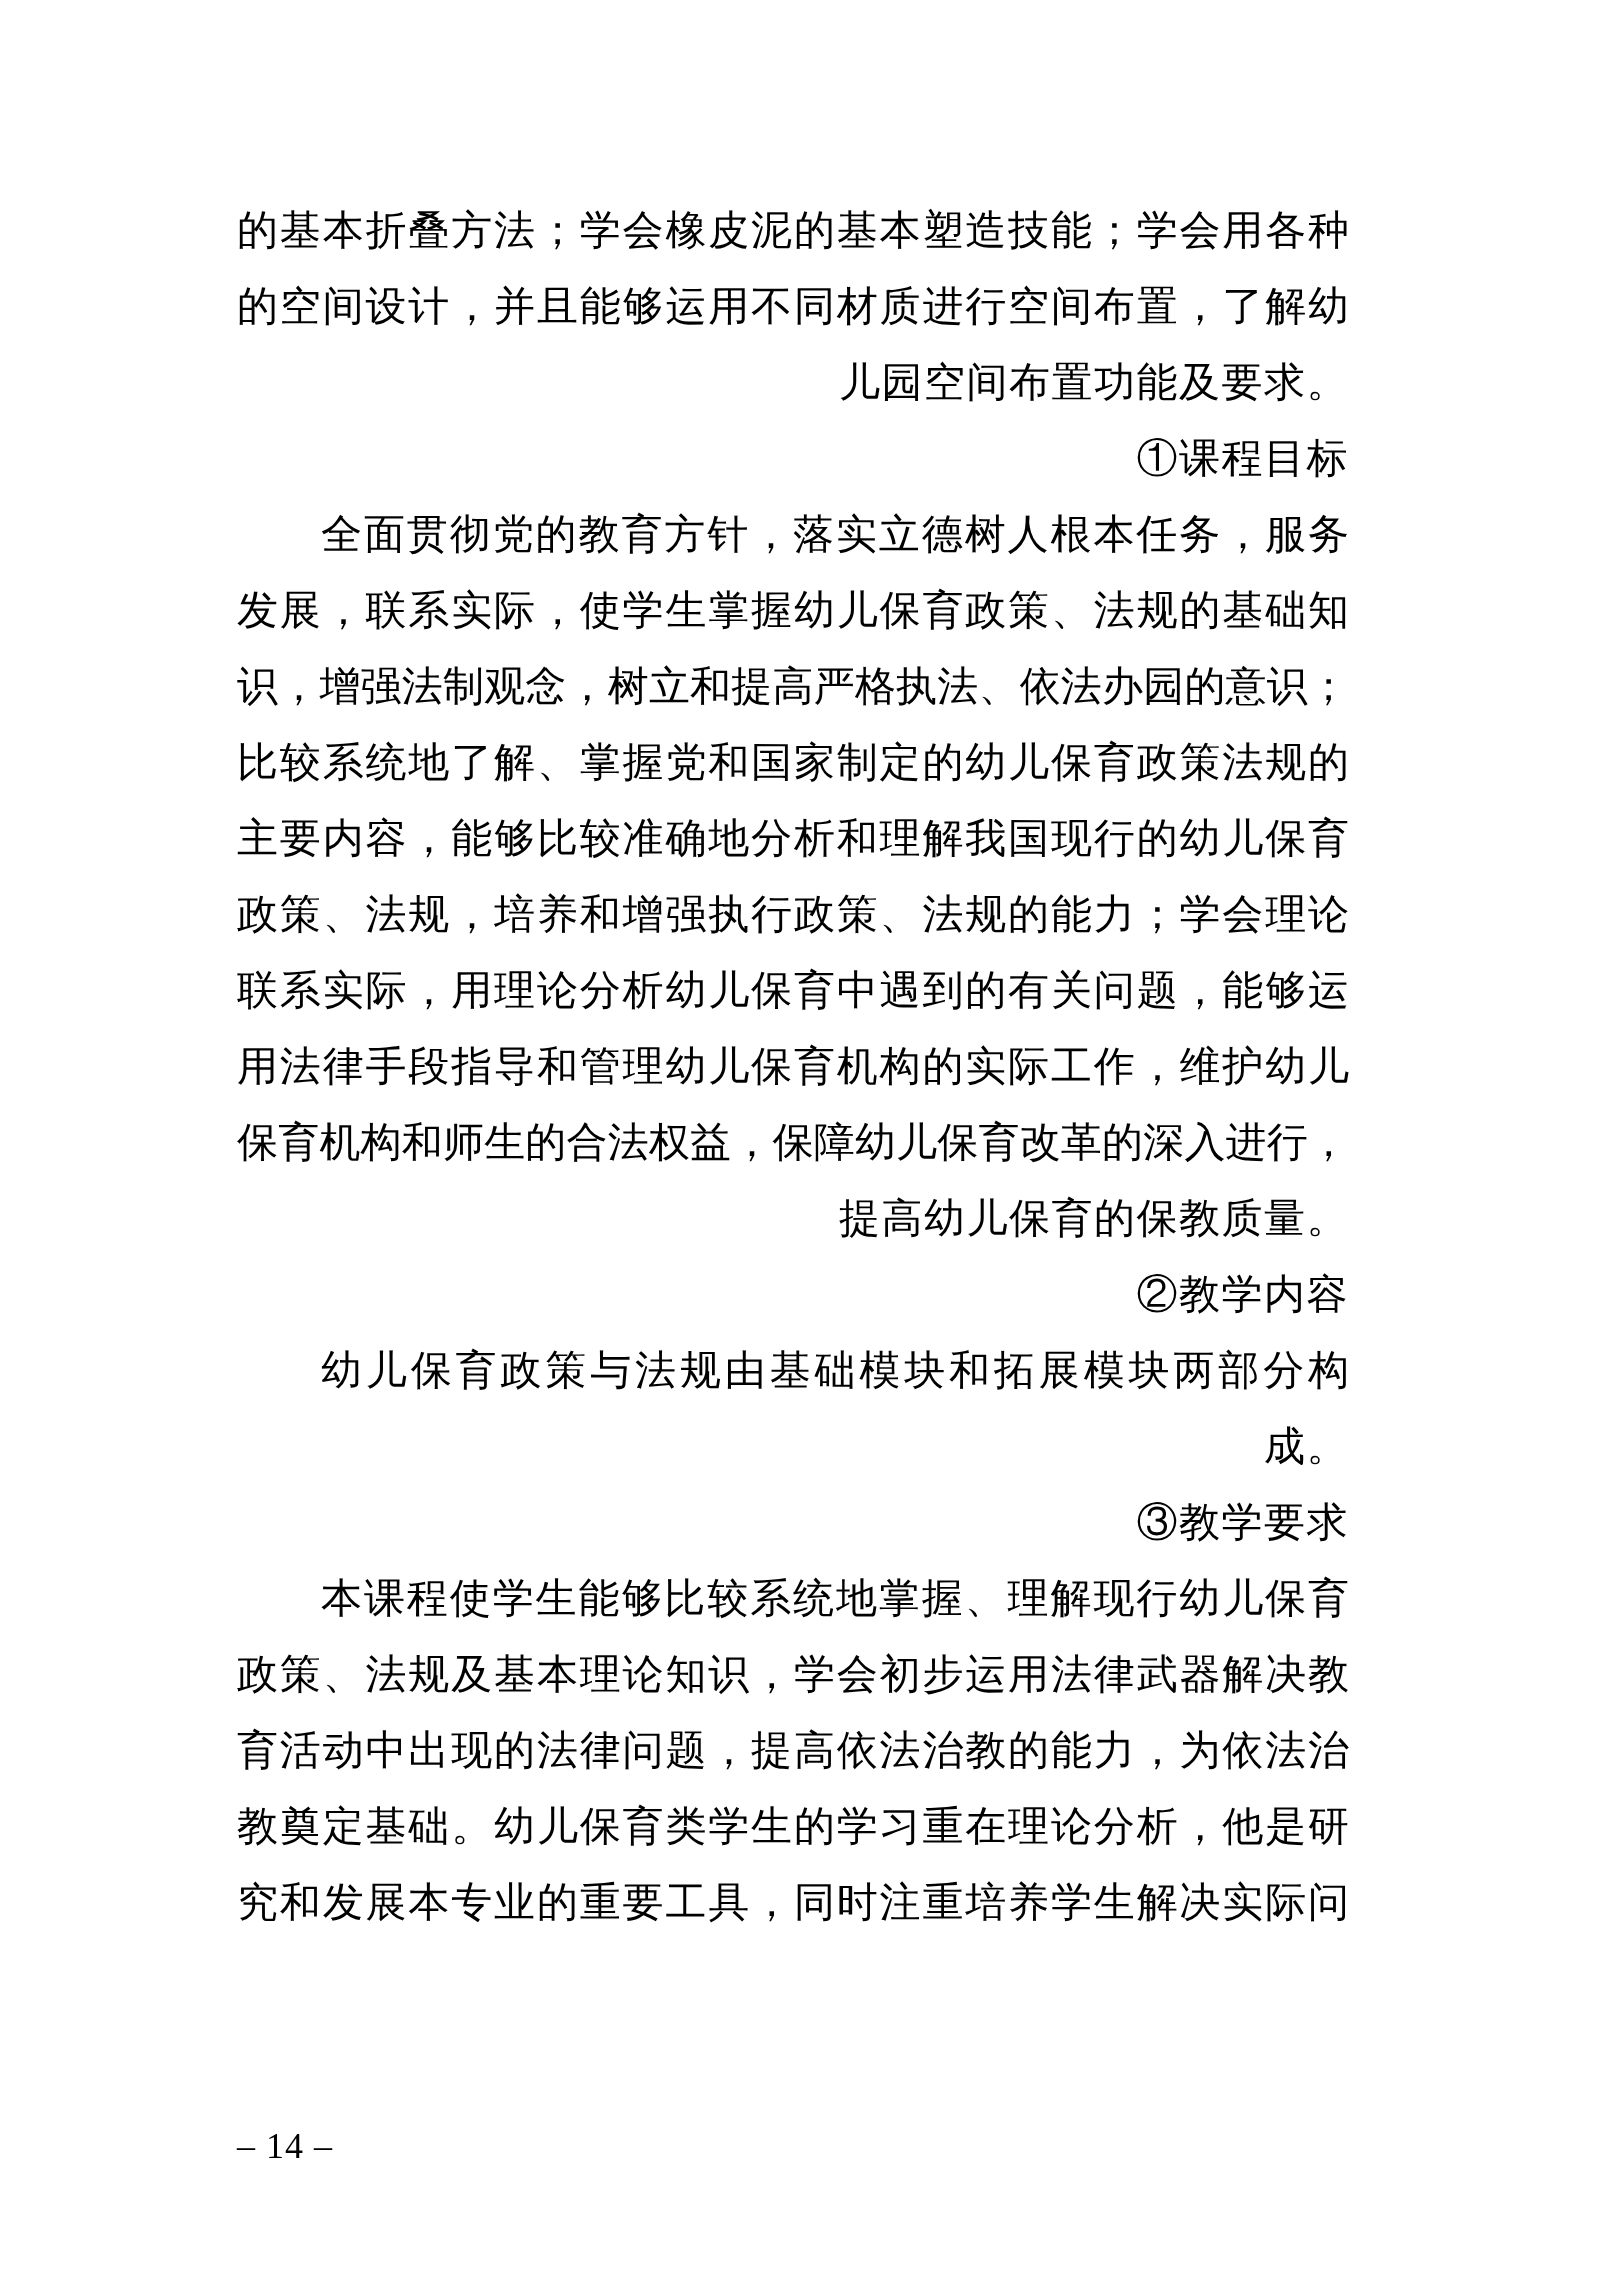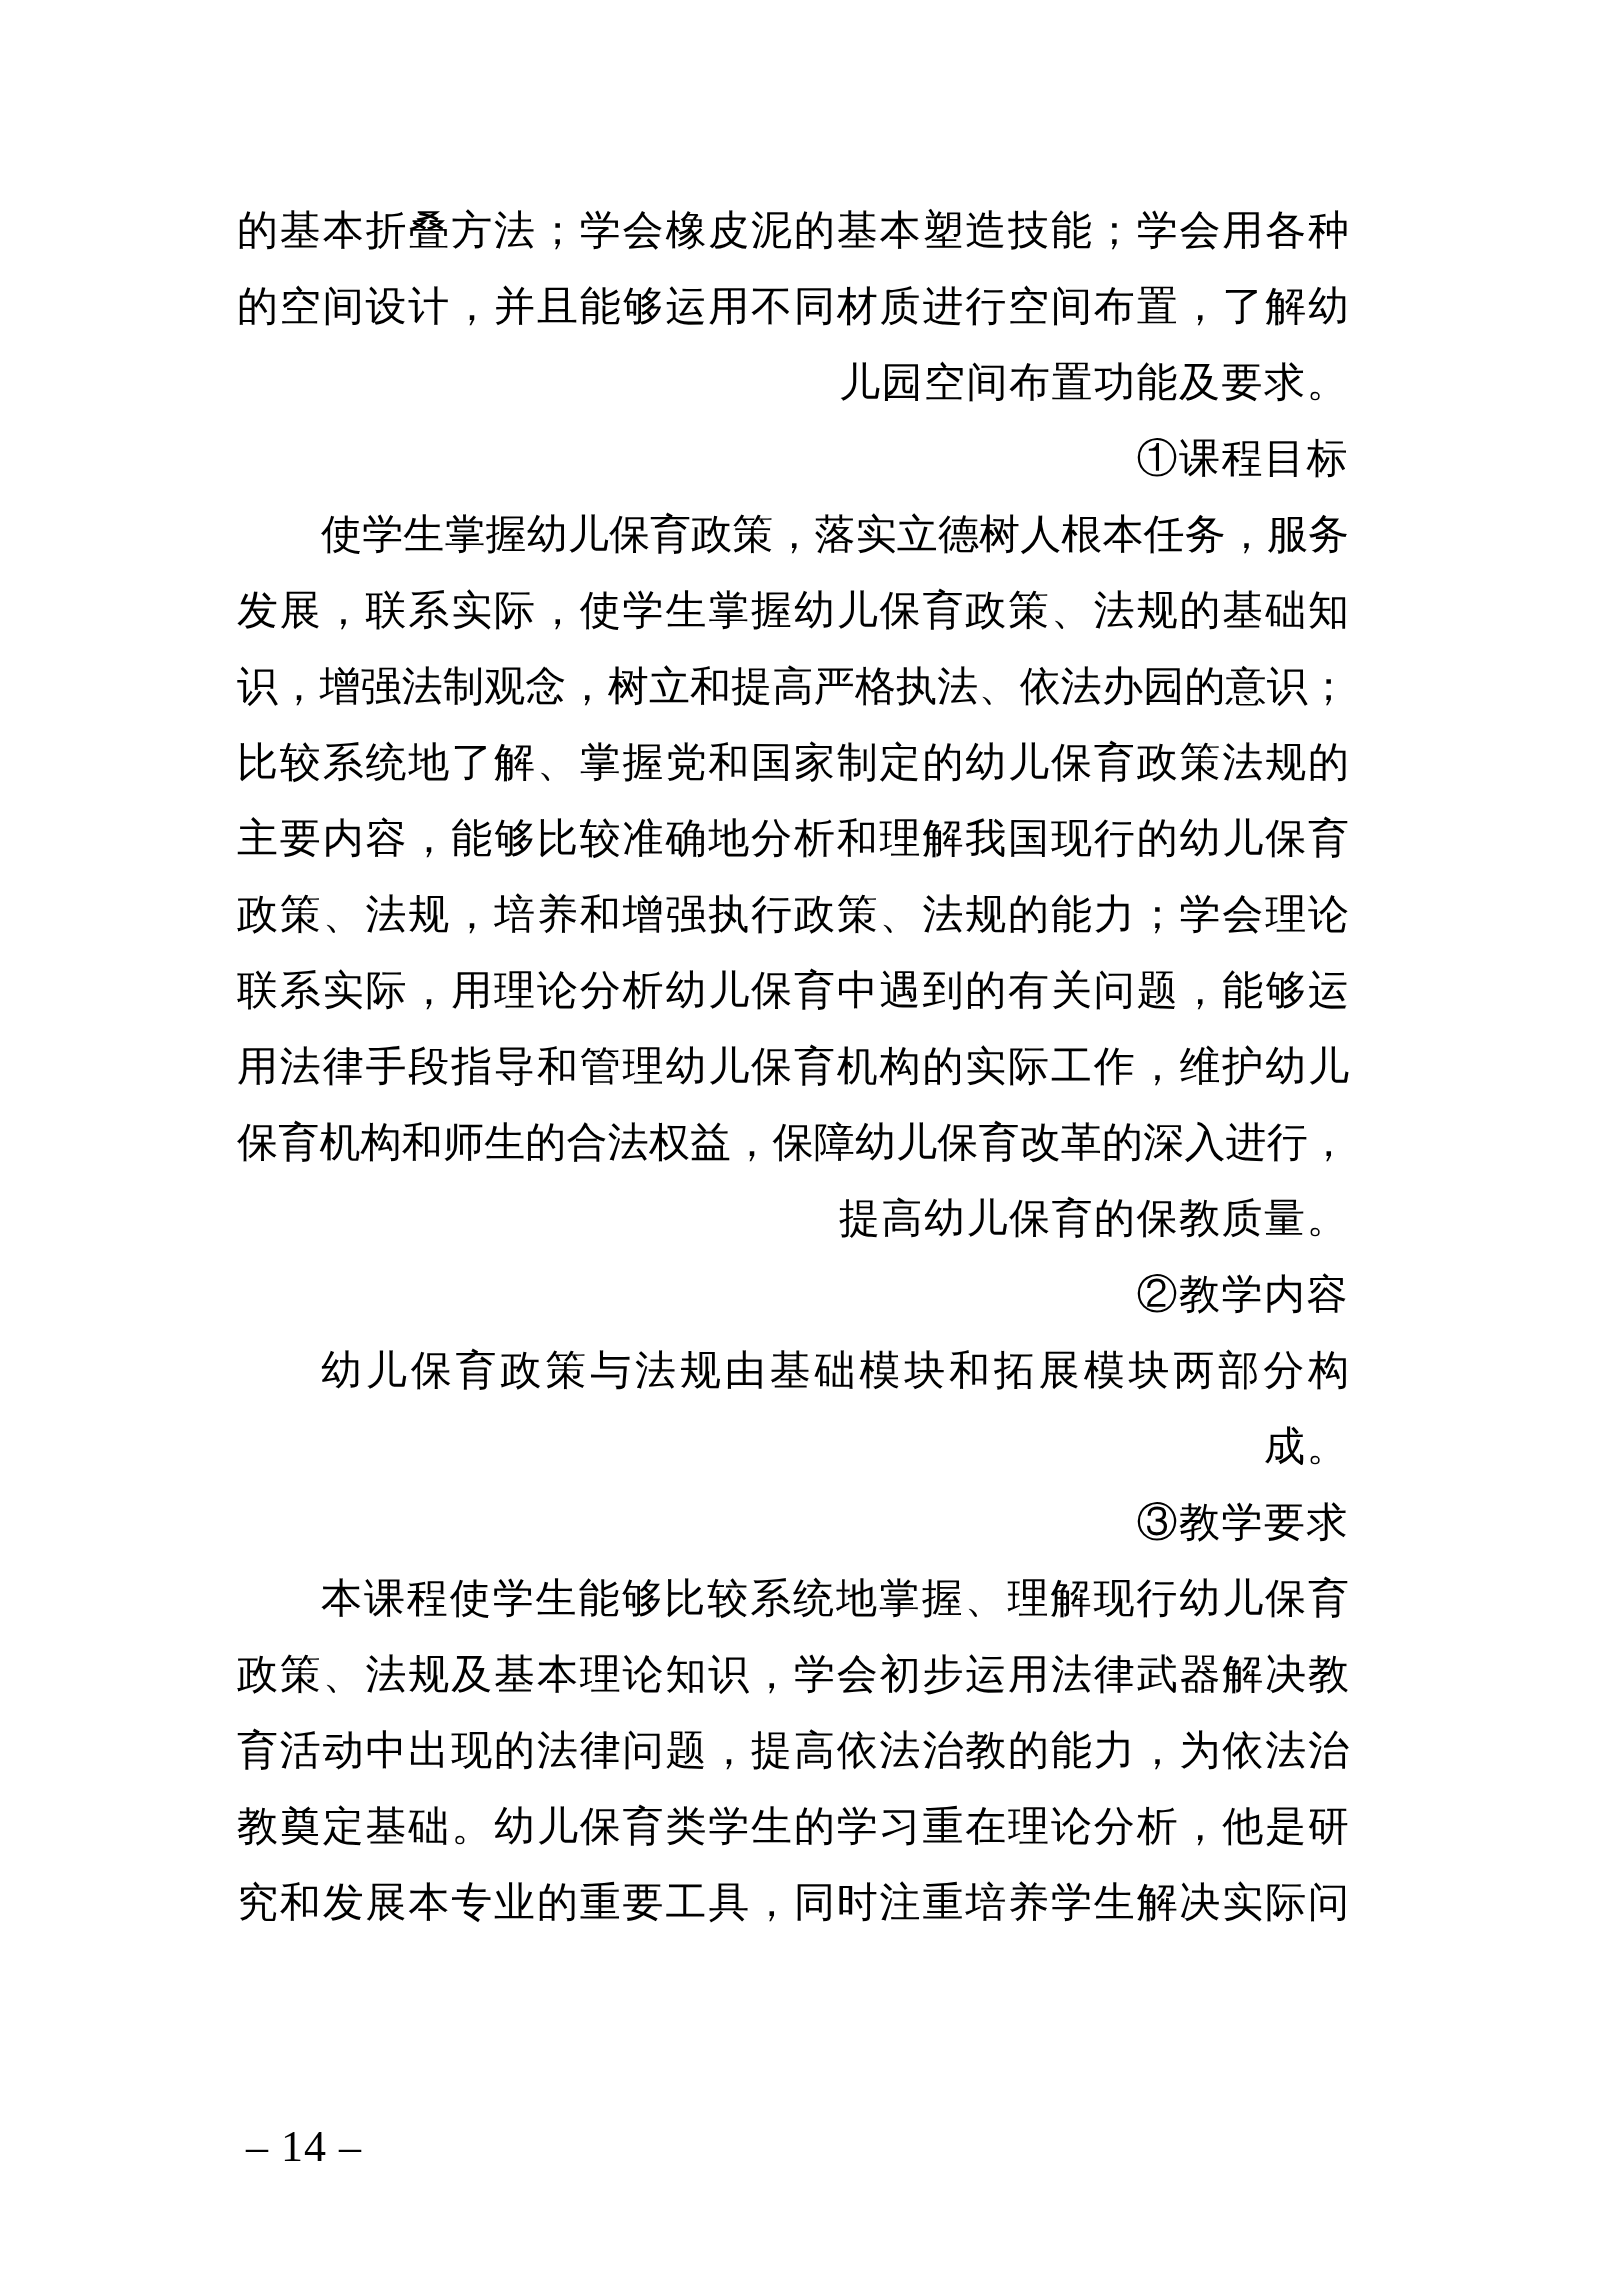--- a/index.html
+++ b/index.html
@@ -64,7 +64,7 @@
       <div class="line justify">的空间设计，并且能够运用不同材质进行空间布置，了解幼</div>
       <div class="line">儿园空间布置功能及要求。</div>
       <div class="line indent">①课程目标</div>
-      <div class="line justify indent">使学生掌握幼儿保育政策，落实立德树人根本任务，服务</div>
+      <div class="line justify indent">全面贯彻党的教育方针，落实立德树人根本任务，服务</div>
       <div class="line justify">发展，联系实际，使学生掌握幼儿保育政策、法规的基础知</div>
       <div class="line justify">识，增强法制观念，树立和提高严格执法、依法办园的意识；</div>
       <div class="line justify">比较系统地了解、掌握党和国家制定的幼儿保育政策法规的</div>

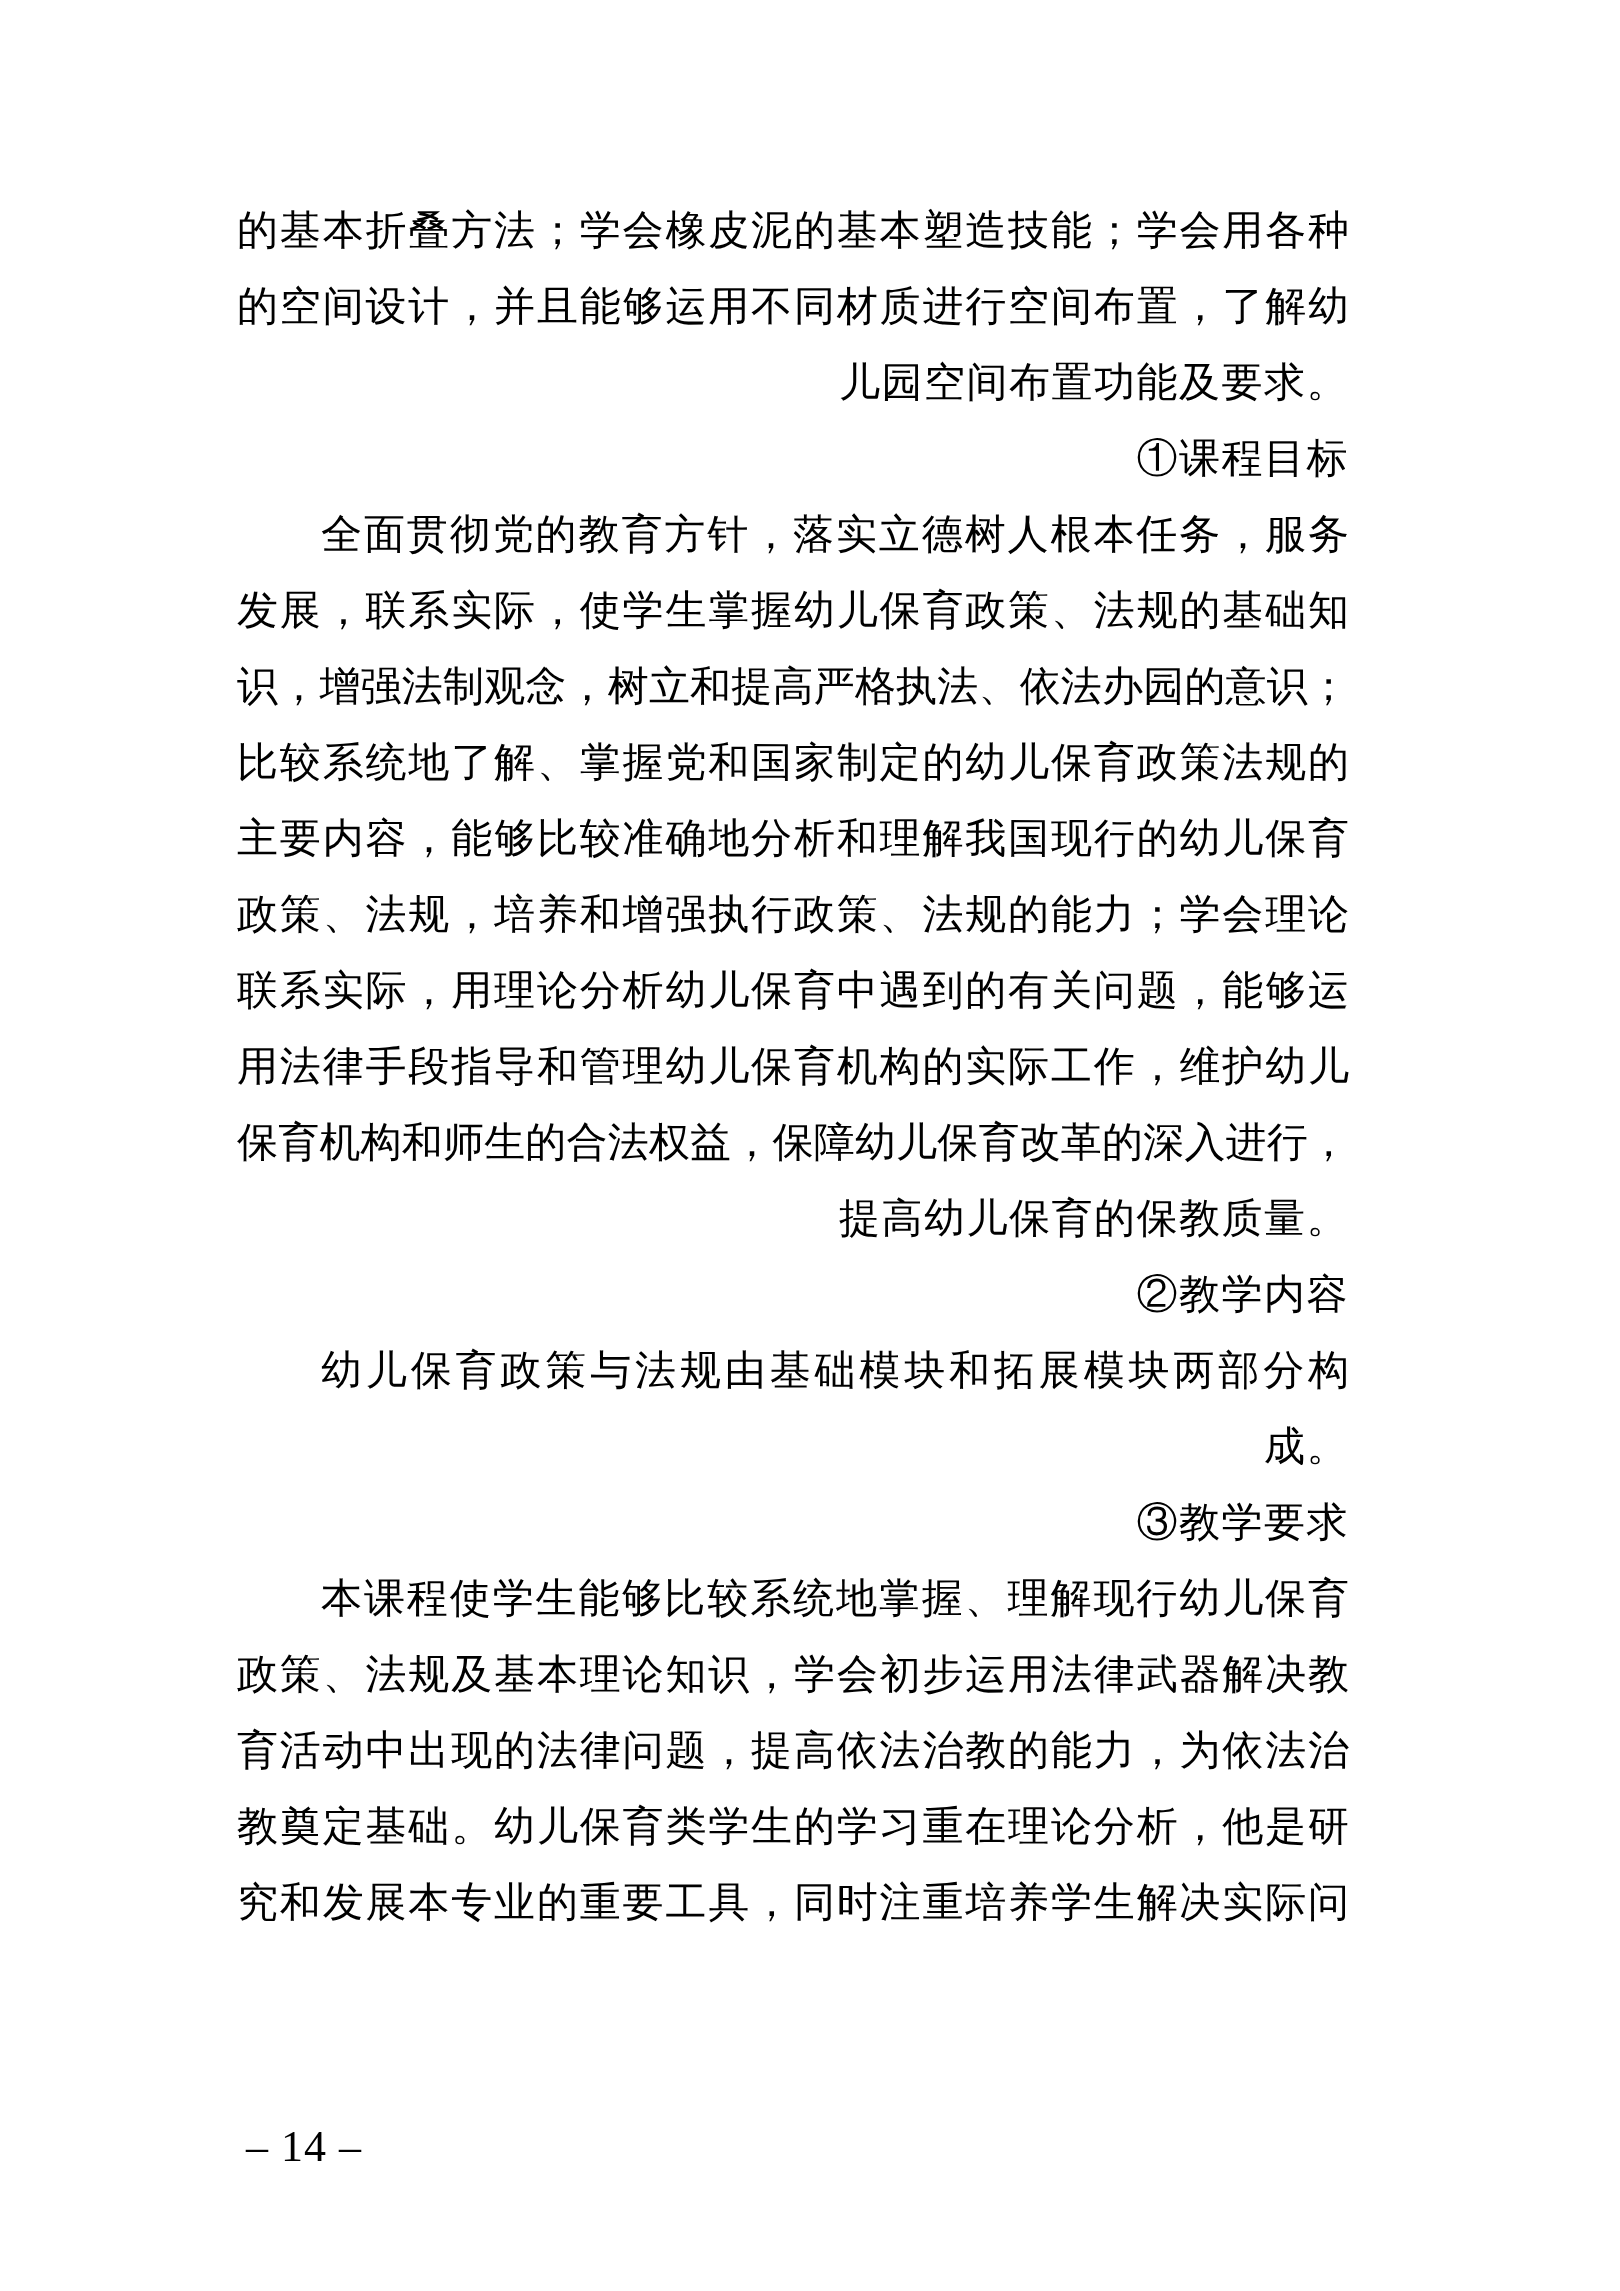--- a/index.html
+++ b/index.html
@@ -46,11 +46,11 @@
   }
   .page-footer {
     position: absolute;
-    left: 246px;
+    left: 237px;
     top: 2125px;
     height: 43px;
     line-height: 43px;
-    font-size: 44px;
+    font-size: 36px;
     letter-spacing: 1px;
     color: #000000;
   }

